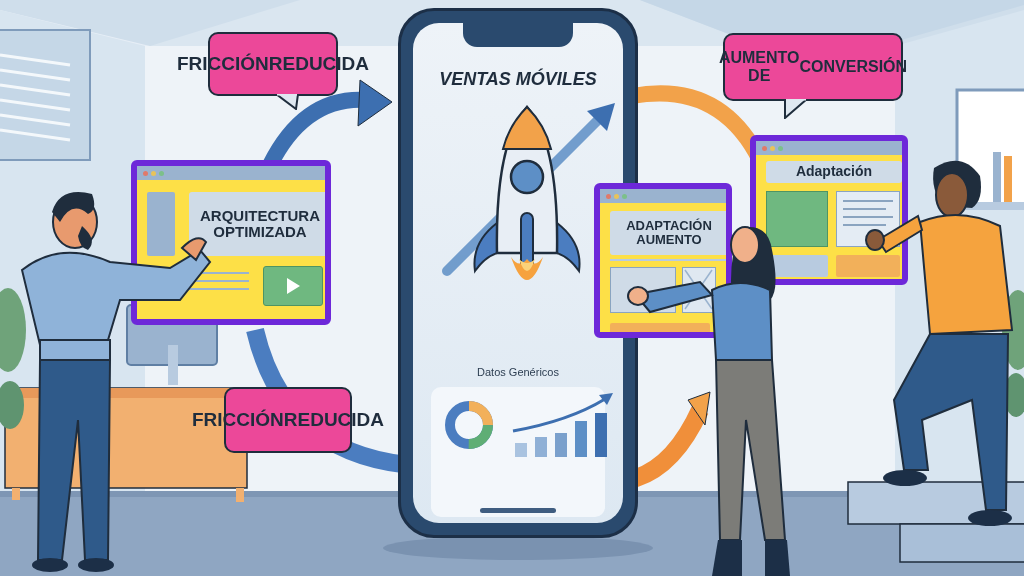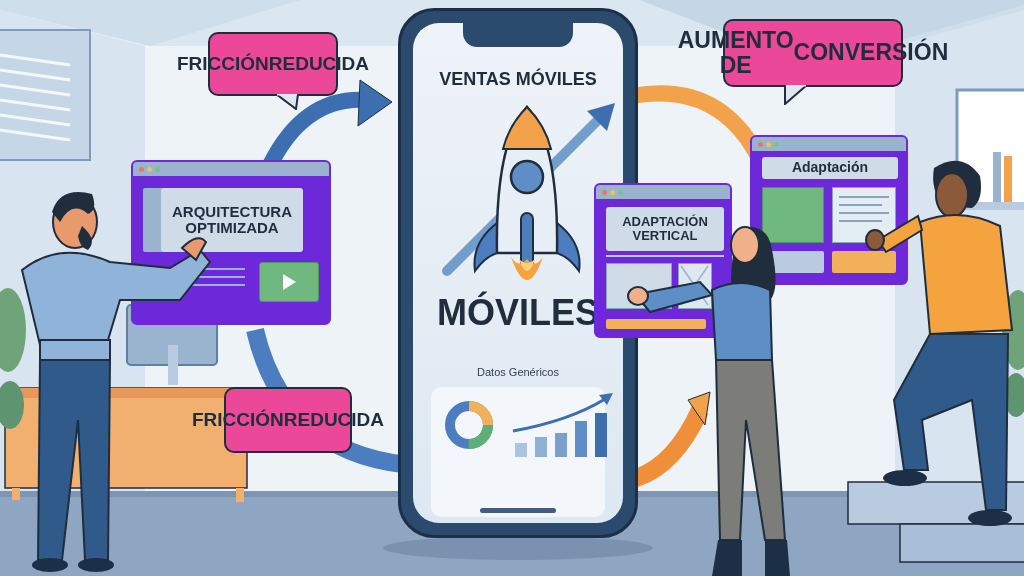--- a/index.html
+++ b/index.html
@@ -266,7 +266,7 @@
     <span>REDUCIDA</span>
   </div>
 
-  <div class="bubble" style="left:723px;top:19px;width:180px;height:68px;font-size:23px">
+  <div class="bubble" style="left:723px;top:33px;width:180px;height:68px;font-size:16px">
     <span>AUMENTO DE</span>
     <span>CONVERSIÓN</span>
     <svg class="tail" style="left:58px;bottom:-20px;width:26px;height:20px" viewBox="0 0 26 20">

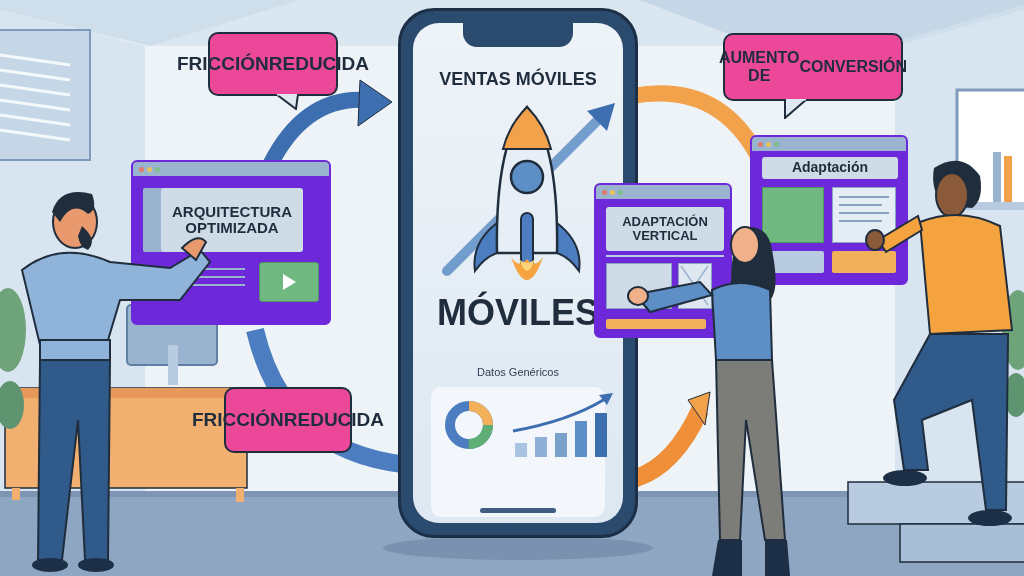--- a/index.html
+++ b/index.html
@@ -38,7 +38,7 @@
   }
   .phone .notch { position: absolute; left: 50%; top: 0; transform: translateX(-50%); width: 110px; height: 24px; background: #2a4a6e; border-radius: 0 0 14px 14px; }
   .phone .home { position: absolute; left: 50%; bottom: 10px; transform: translateX(-50%); width: 76px; height: 5px; background: #3f5d80; border-radius: 3px; }
-  .phone .top-title { position: absolute; top: 46px; width: 100%; text-align: center; font-weight: 700; font-size: 18px; color: #1f2d3d; }
+  .phone .top-title { position: absolute; top: 46px; width: 100%; text-align: center; font-weight: 700; font-size: 18px; color: #1f2d3d; font-style: italic; }
   .phone .big-title { position: absolute; top: 272px; width: 100%; text-align: center; font-weight: 800; font-size: 36px; line-height: 1.0; color: #1f2d3d; }
   .phone .sub { position: absolute; top: 343px; width: 100%; text-align: center; font-size: 11px; color: #2d3e52; }
   .phone .card { position: absolute; left: 18px; right: 18px; top: 364px; height: 130px; background: #f3f7fb; border-radius: 10px; }

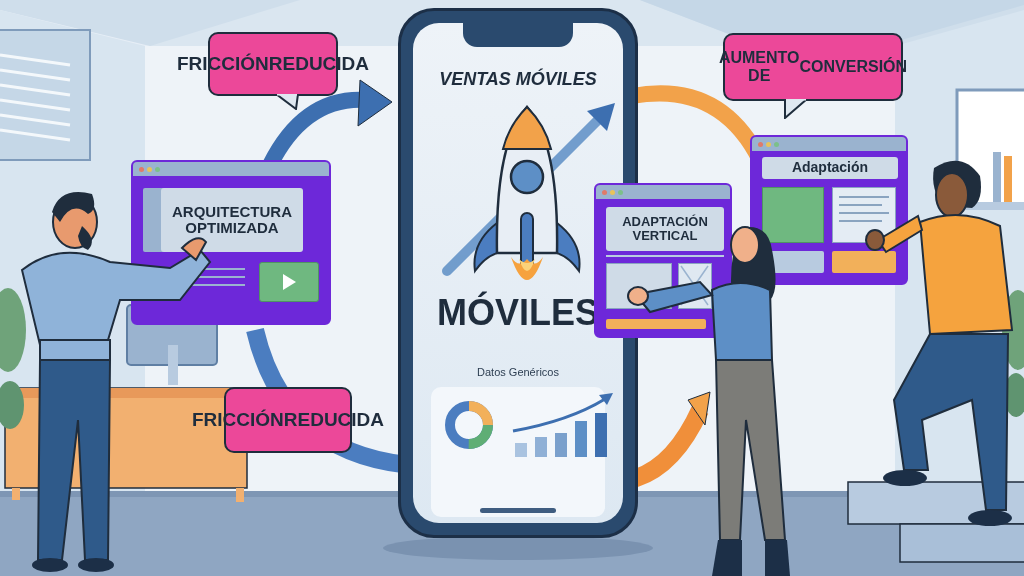--- a/index.html
+++ b/index.html
@@ -20,7 +20,7 @@
 
   
   .win {
-    position: absolute; background: #6d28d9; border: 2px solid #6d28d9; border-radius: 6px; overflow: hidden;
+    position: absolute; background: #fde047; border: 6px solid #6d28d9; border-radius: 6px; overflow: hidden;
   }
   .win .bar { height: 14px; background: #9ab3cf; display: flex; align-items: center; gap: 3px; padding-left: 6px; }
   .win .dot { width: 5px; height: 5px; border-radius: 50%; }

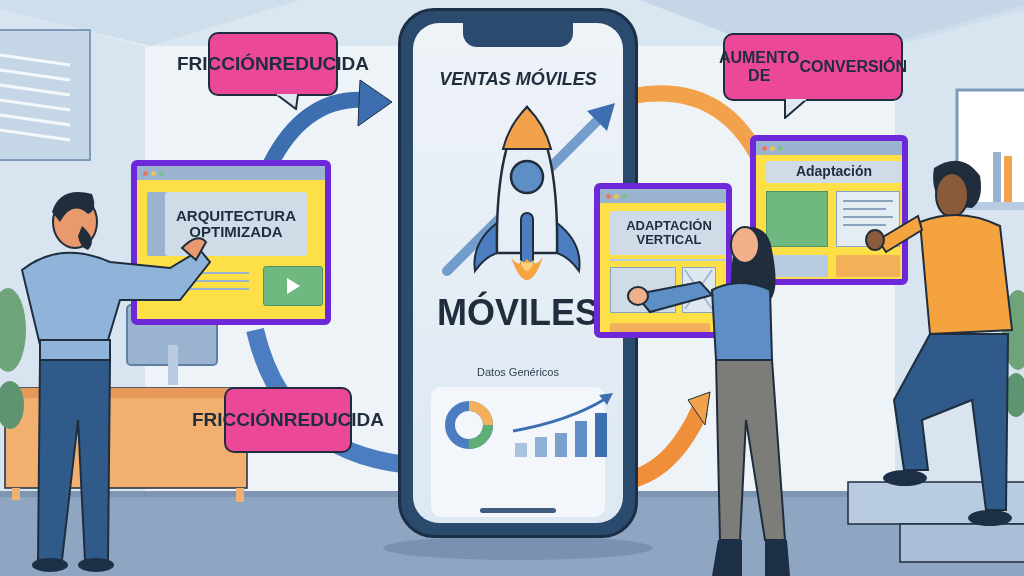--- a/index.html
+++ b/index.html
@@ -162,7 +162,7 @@
       <span class="dot" style="background:#7cc08a"></span>
     </div>
     <div class="abs" style="left:10px;top:26px;width:28px;height:64px;background:#9ab3cf;border-radius:2px"></div>
-    <div class="title-box" style="left:28px;top:26px;width:142px;height:64px;font-size:15px">
+    <div class="title-box" style="left:52px;top:26px;width:142px;height:64px;font-size:15px">
       <span>ARQUITECTURA</span>
       <span>OPTIMIZADA</span>
     </div>

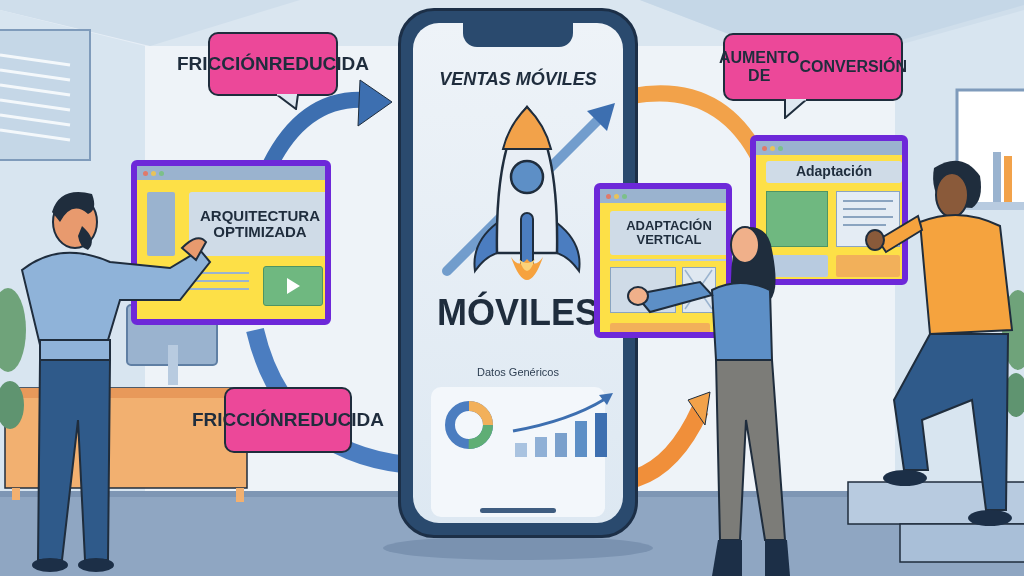--- a/index.html
+++ b/index.html
@@ -184,7 +184,7 @@
     </div>
     <div class="title-box" style="left:10px;top:22px;width:118px;height:44px;font-size:13px">
       <span>ADAPTACIÓN</span>
-      <span>VERTICAL</span>
+      <span>AUMENTO</span>
     </div>
     <div class="abs" style="left:10px;top:70px;width:118px;height:2px;background:#b8cbe0"></div>
     <div class="abs" style="left:10px;top:78px;width:66px;height:46px;background:#cfdbe7;border:1.5px solid #8aa4c0"></div>

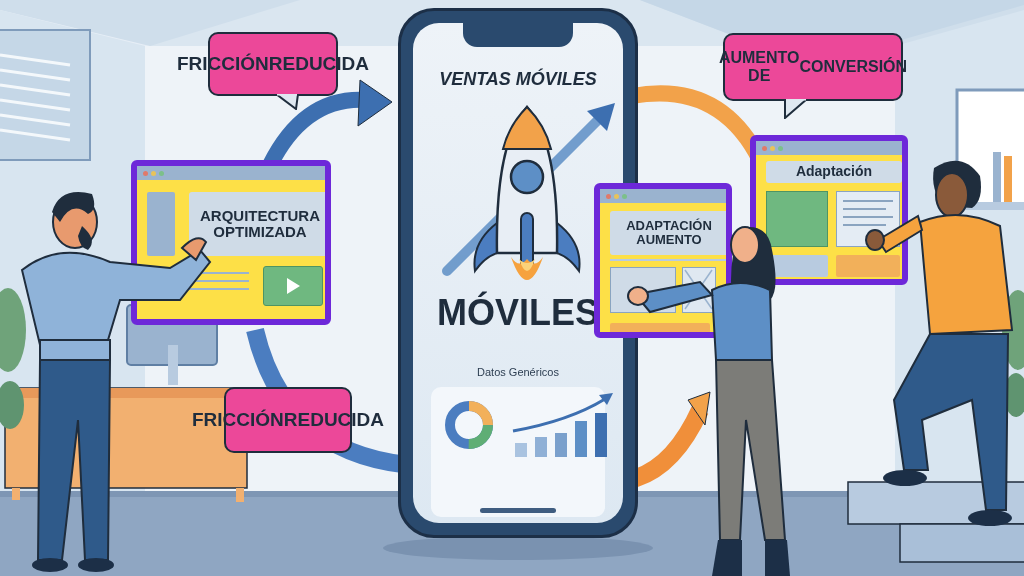--- a/index.html
+++ b/index.html
@@ -131,7 +131,6 @@
       </svg>
 
       <div class="big-title">
-        <div>MÓVILES</div>
       </div>
       <div class="sub">Datos Genéricos</div>
 

